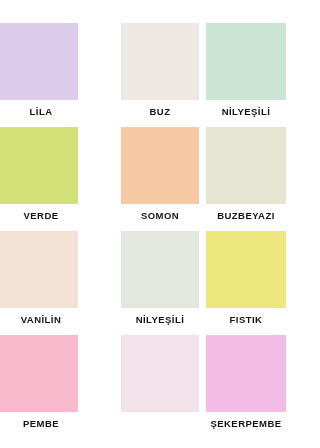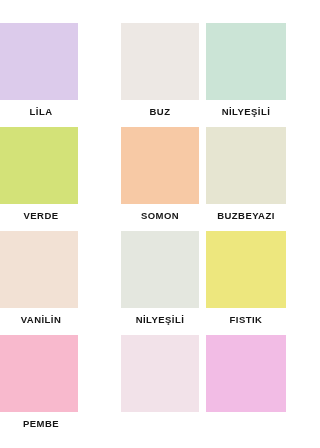--- a/index.html
+++ b/index.html
@@ -115,6 +115,7 @@
 
   <div class="swatch-cell col-2 row-3">
     <span class="swatch-chip" style="background-color: rgb(242, 188, 229);"></span>
+    <span class="swatch-label" style="color: rgb(21, 21, 21);">ŞEKERPEMBE</span>
   </div>
 
 </div>

